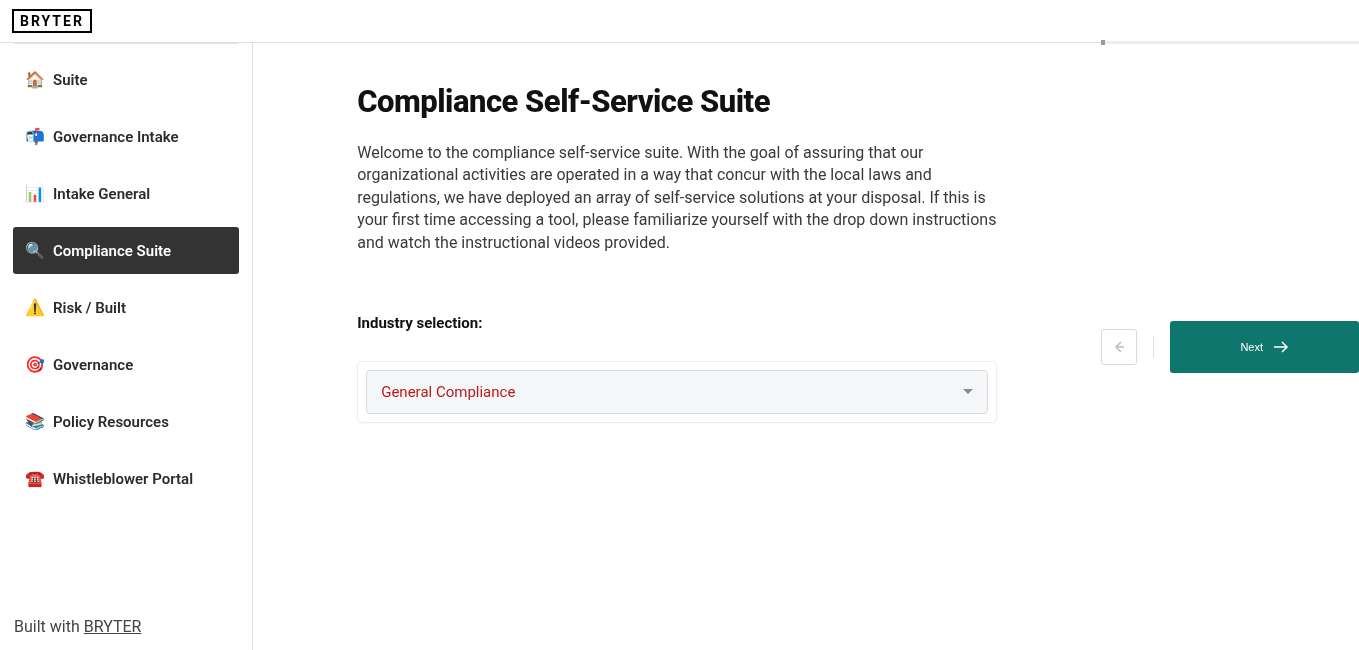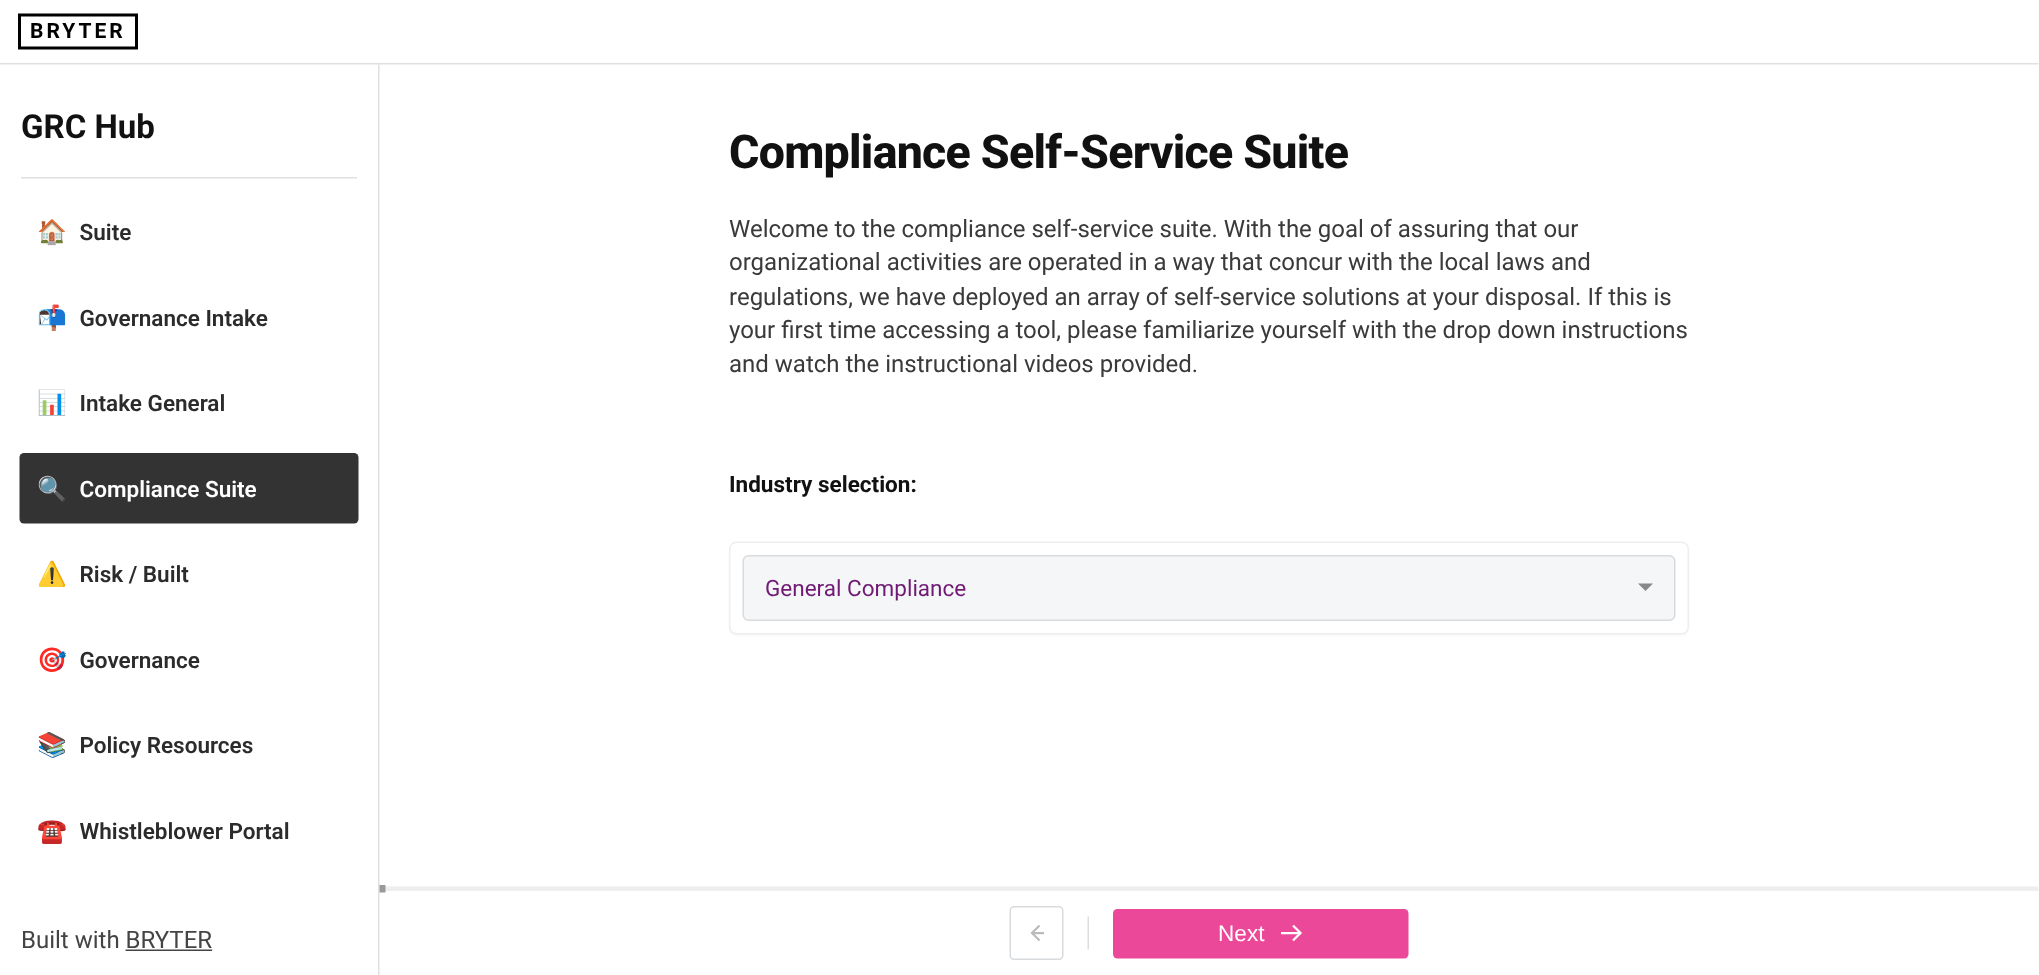--- a/index.html
+++ b/index.html
@@ -227,7 +227,6 @@
 <div class="app-body">
   <aside class="sidebar">
     <div class="sidebar-content">
-      <div class="sidebar-title">GRC Hub</div>
       <div class="sidebar-divider"></div>
       <nav class="sidebar-nav">
         <div class="sidebar-item">

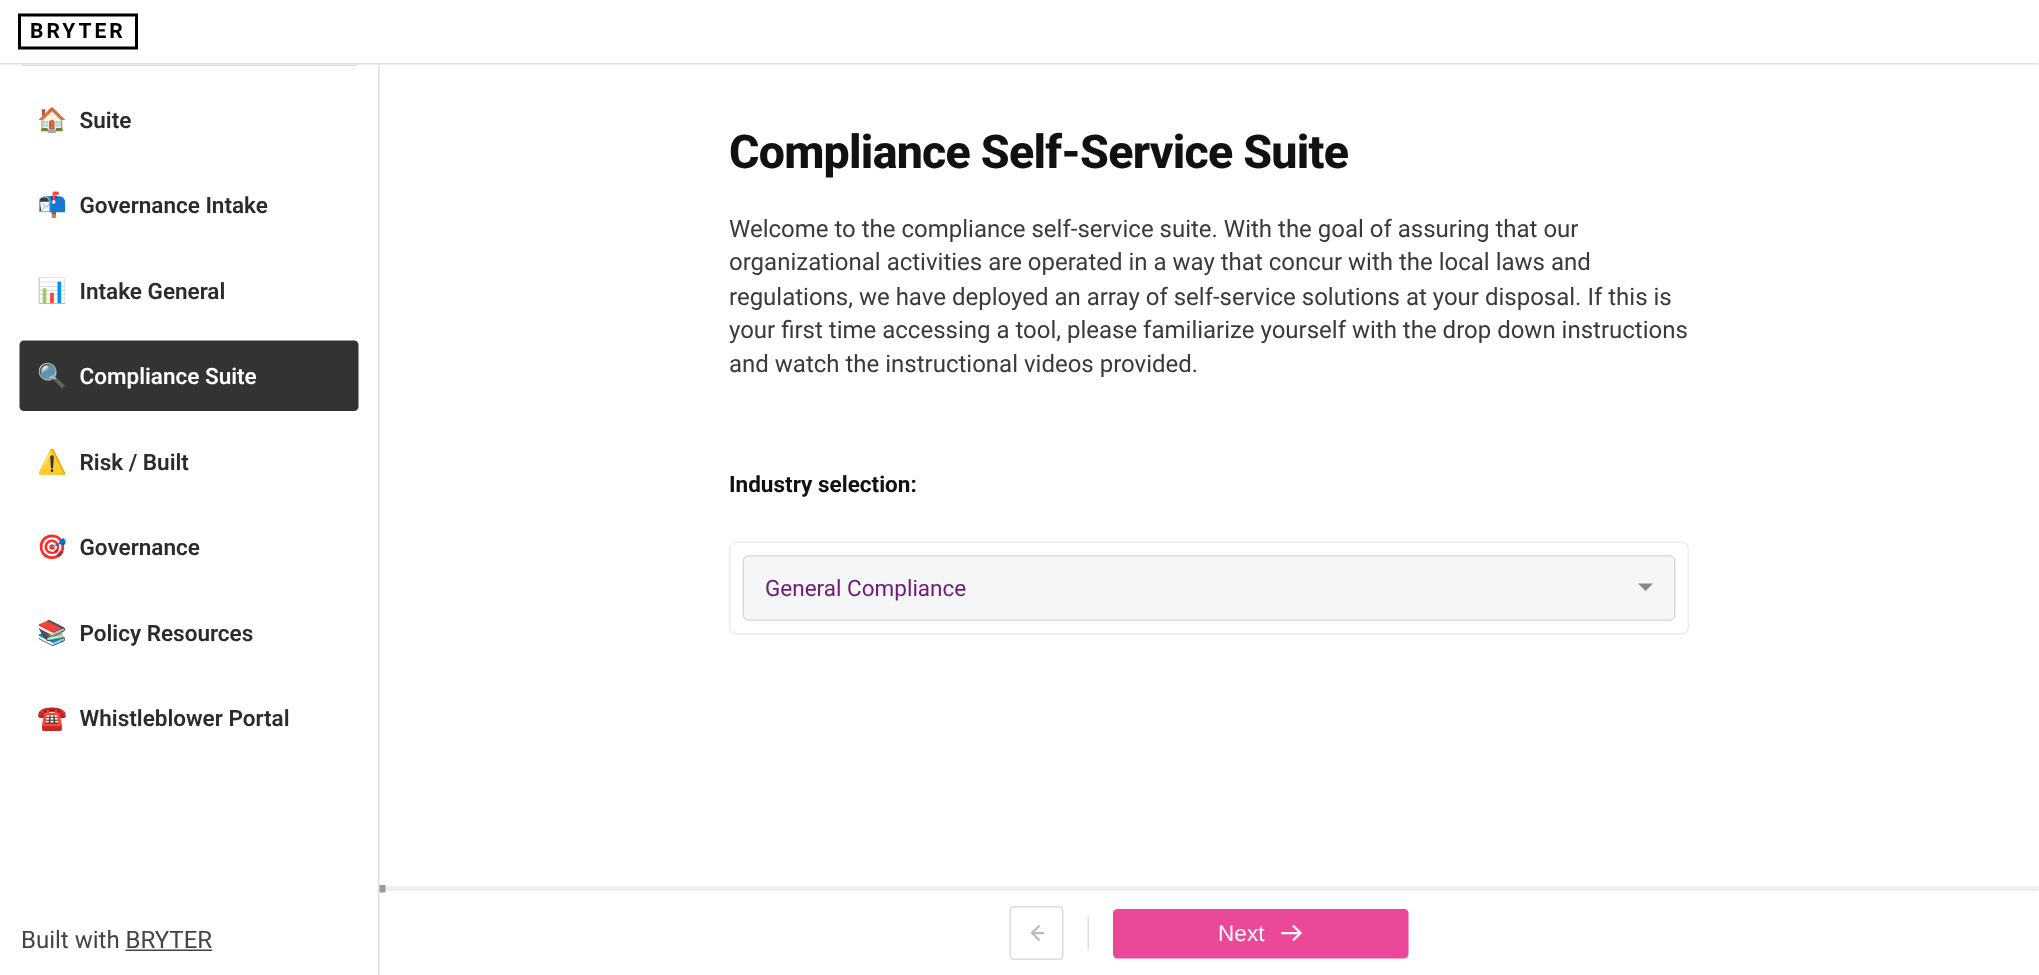--- a/index.html
+++ b/index.html
@@ -94,7 +94,7 @@
       flex: 1;
       position: relative;
       display: flex;
-      flex-direction: column;
+      flex-direction: row;
     }
     .main-content {
       flex: 1;

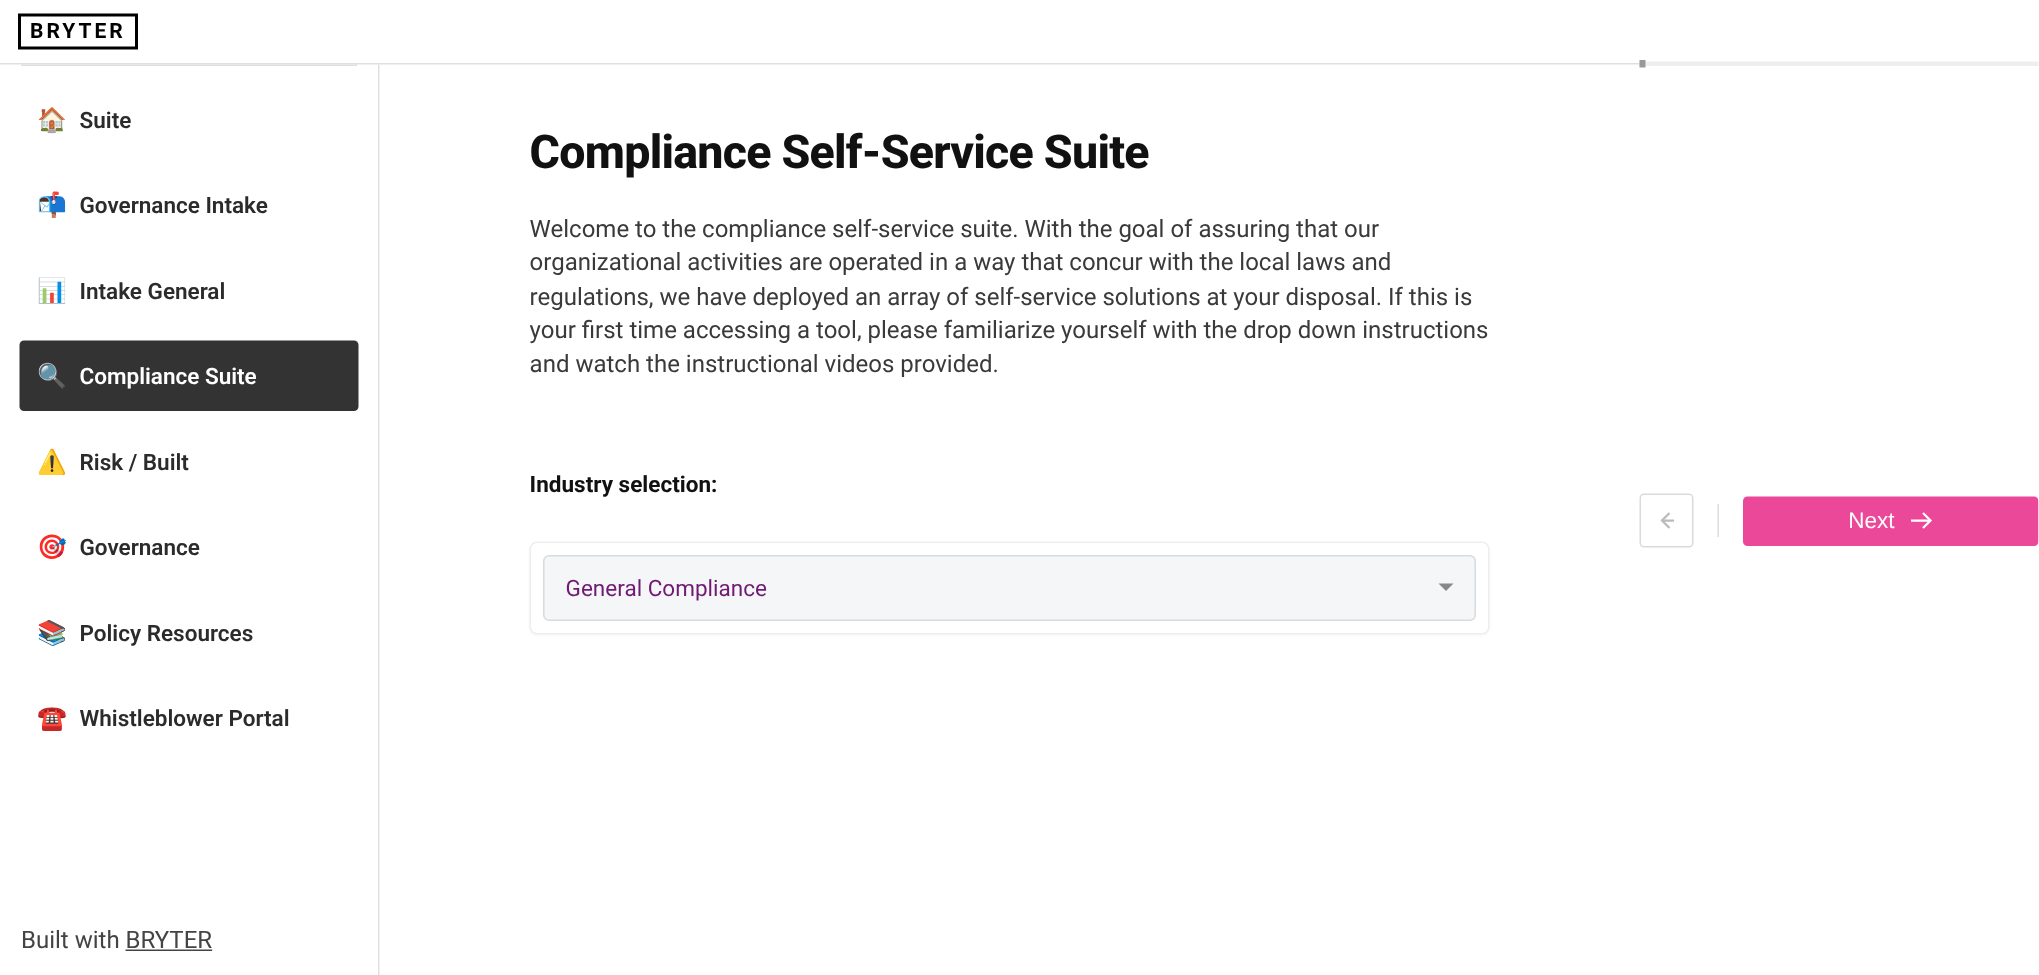--- a/index.html
+++ b/index.html
@@ -199,12 +199,12 @@
       margin: 0 8px;
     }
     .next-btn {
-      background: #ec4899;
+      background: #0f766e;
       color: #fff;
       border: none;
-      height: 33px;
+      height: 52px;
       padding: 0 70px;
-      font-size: 15px;
+      font-size: 11px;
       font-weight: 500;
       border-radius: 3px;
       display: flex;

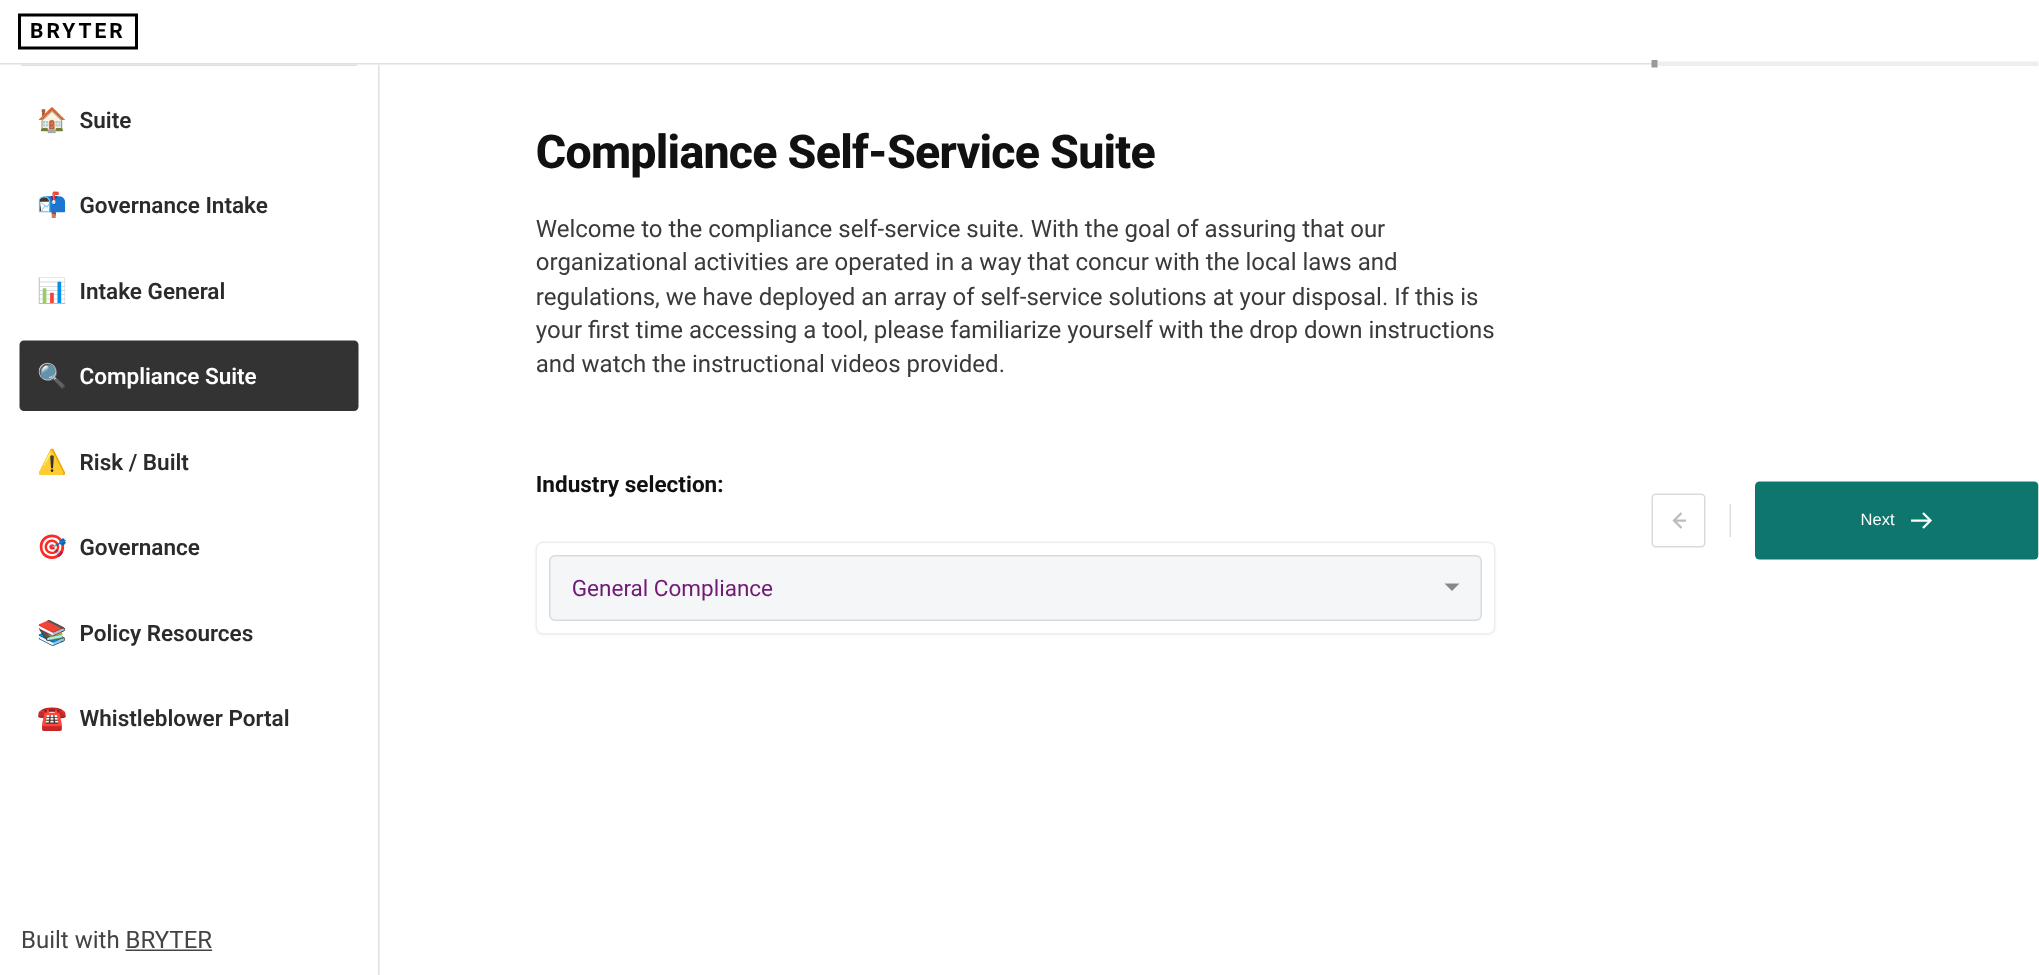--- a/index.html
+++ b/index.html
@@ -144,7 +144,7 @@
     }
     .select-value {
       font-size: 15px;
-      color: #701a75;
+      color: #b91c1c;
     }
     .select-caret {
       width: 0;

